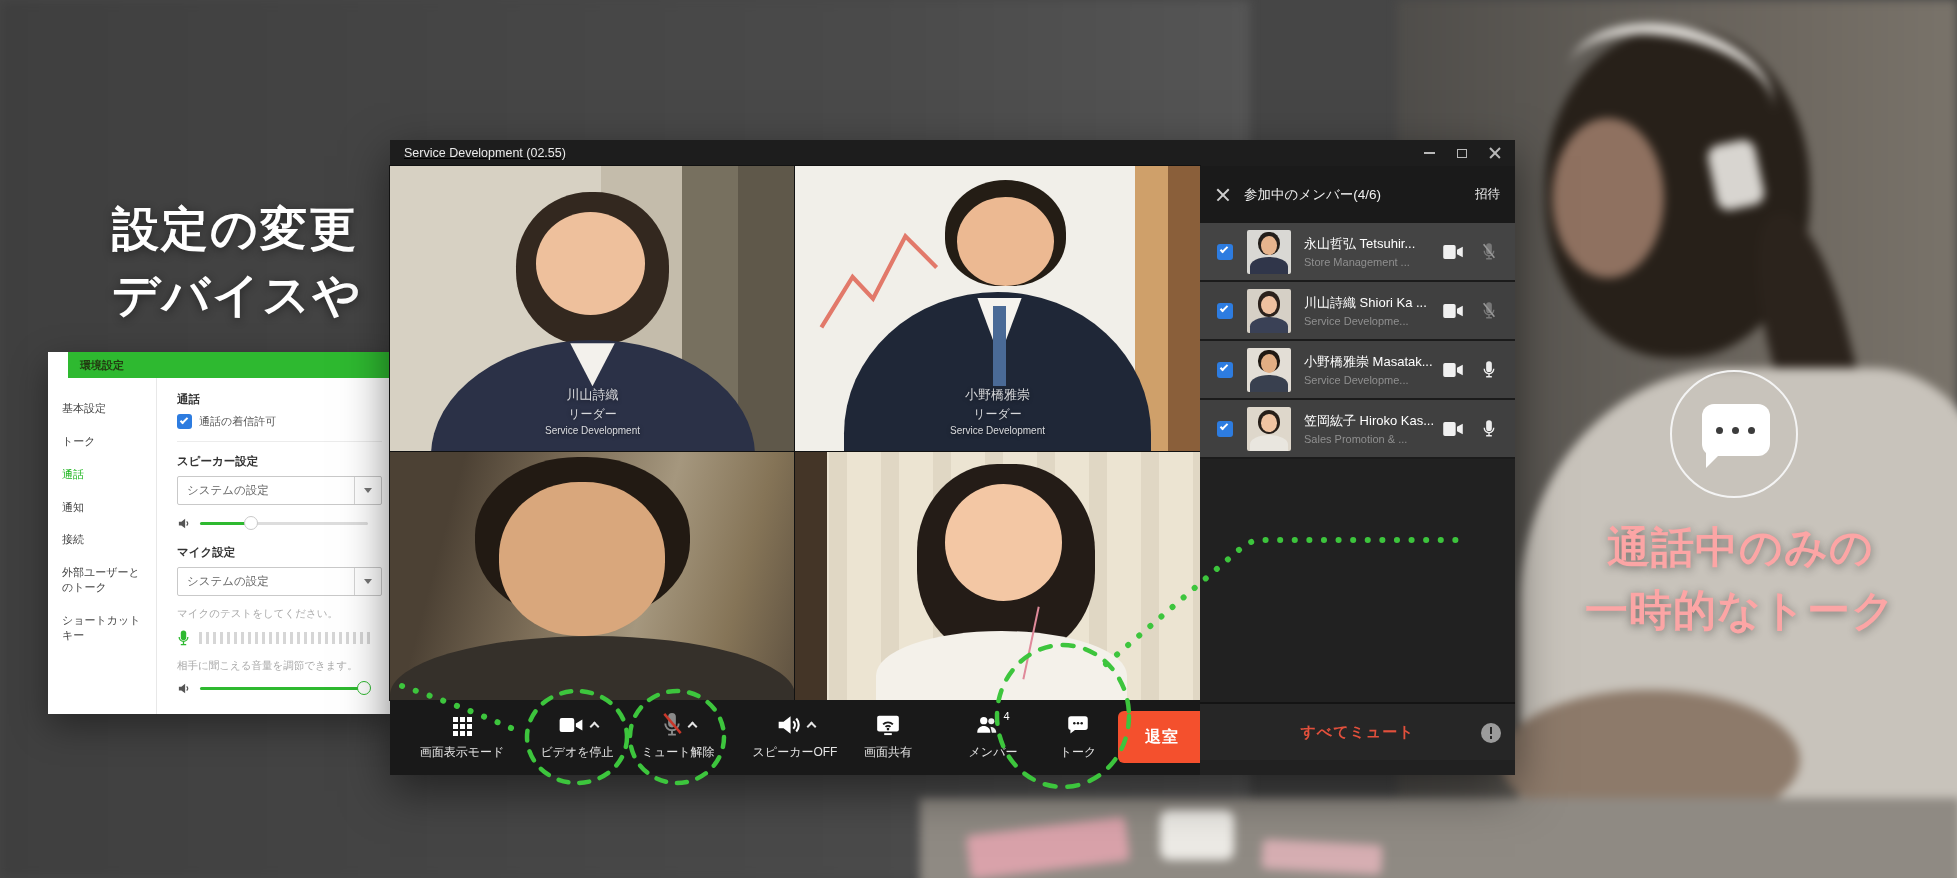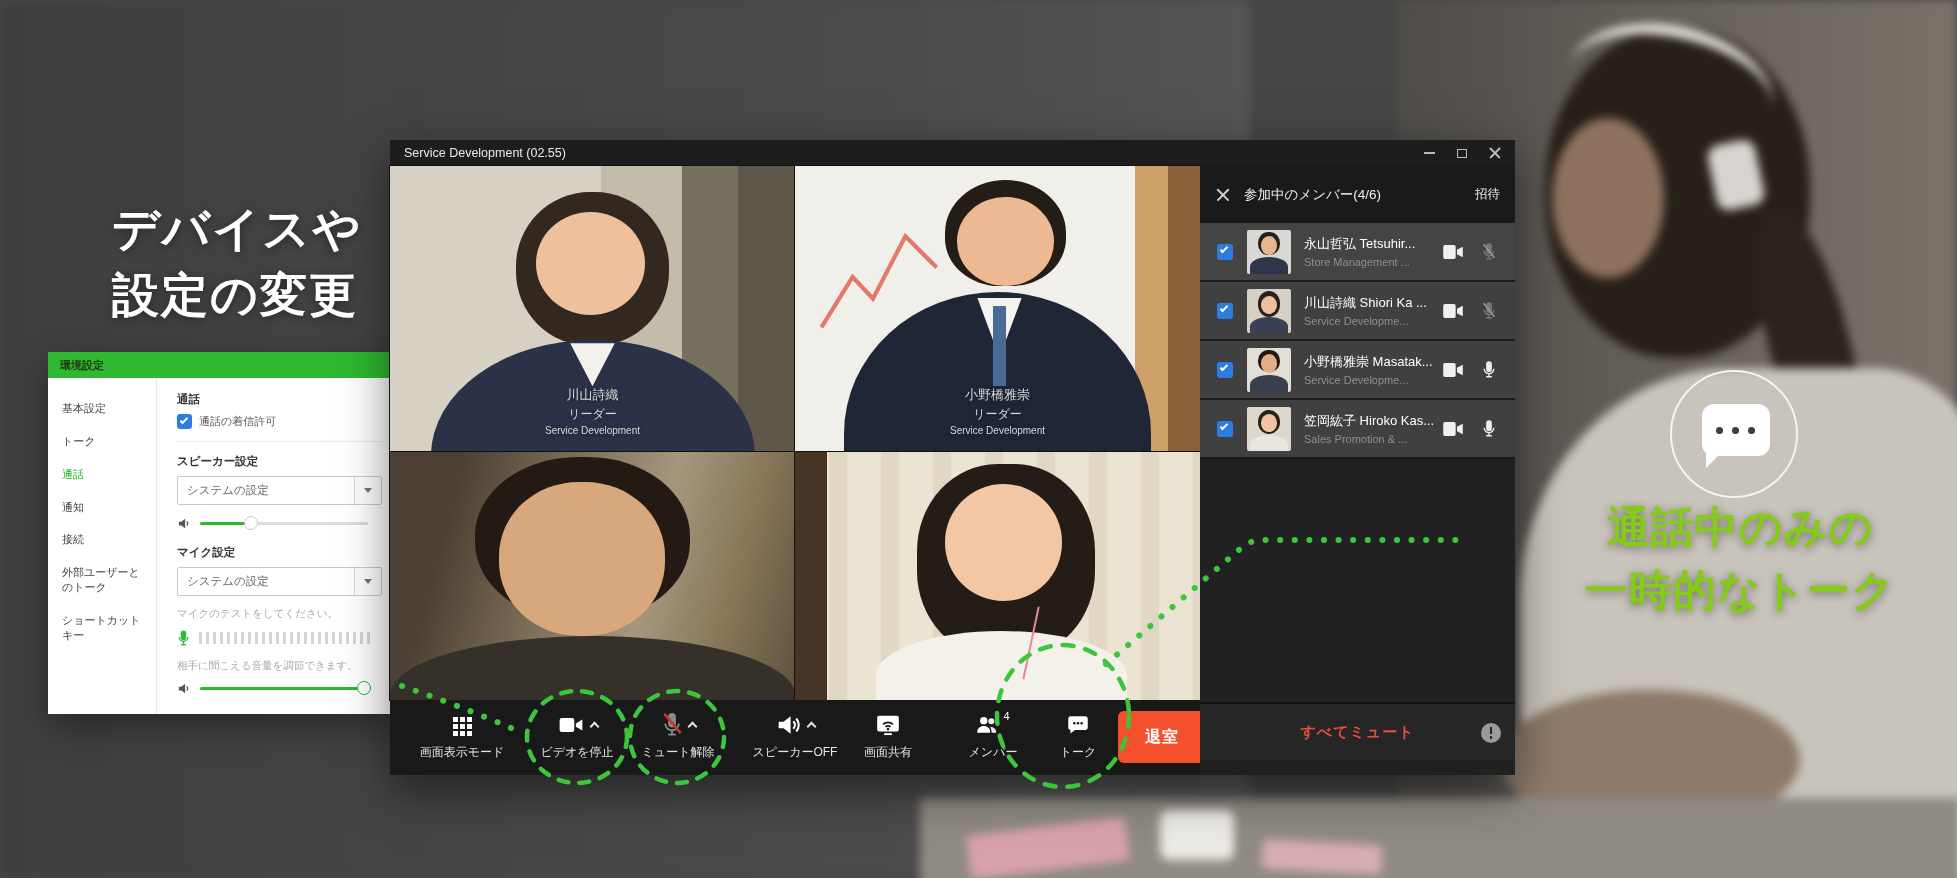--- a/index.html
+++ b/index.html
@@ -61,7 +61,7 @@
 
   
   .mwin{position:absolute;left:390px;top:140px;width:1125px;height:635px;background:#000;box-shadow:0 16px 44px rgba(0,0,0,.5);}
-  .titlebar{position:absolute;left:0;top:0;width:100%;height:26px;background:#1d1d1d;display:flex;align-items:center;}
+  .titlebar{position:absolute;left:0;top:0;width:100%;height:26px;background:#1d1d1d;display:flex;align-items:center;text-decoration:underline;}
   .titlebar .wt{color:#e9e9e9;font-size:12.5px;padding-left:14px;flex:1;}
   .wc{display:flex;align-items:center;gap:22px;padding-right:14px;}
   .wc .minimize{width:11px;height:2px;background:#b9b9b9;}

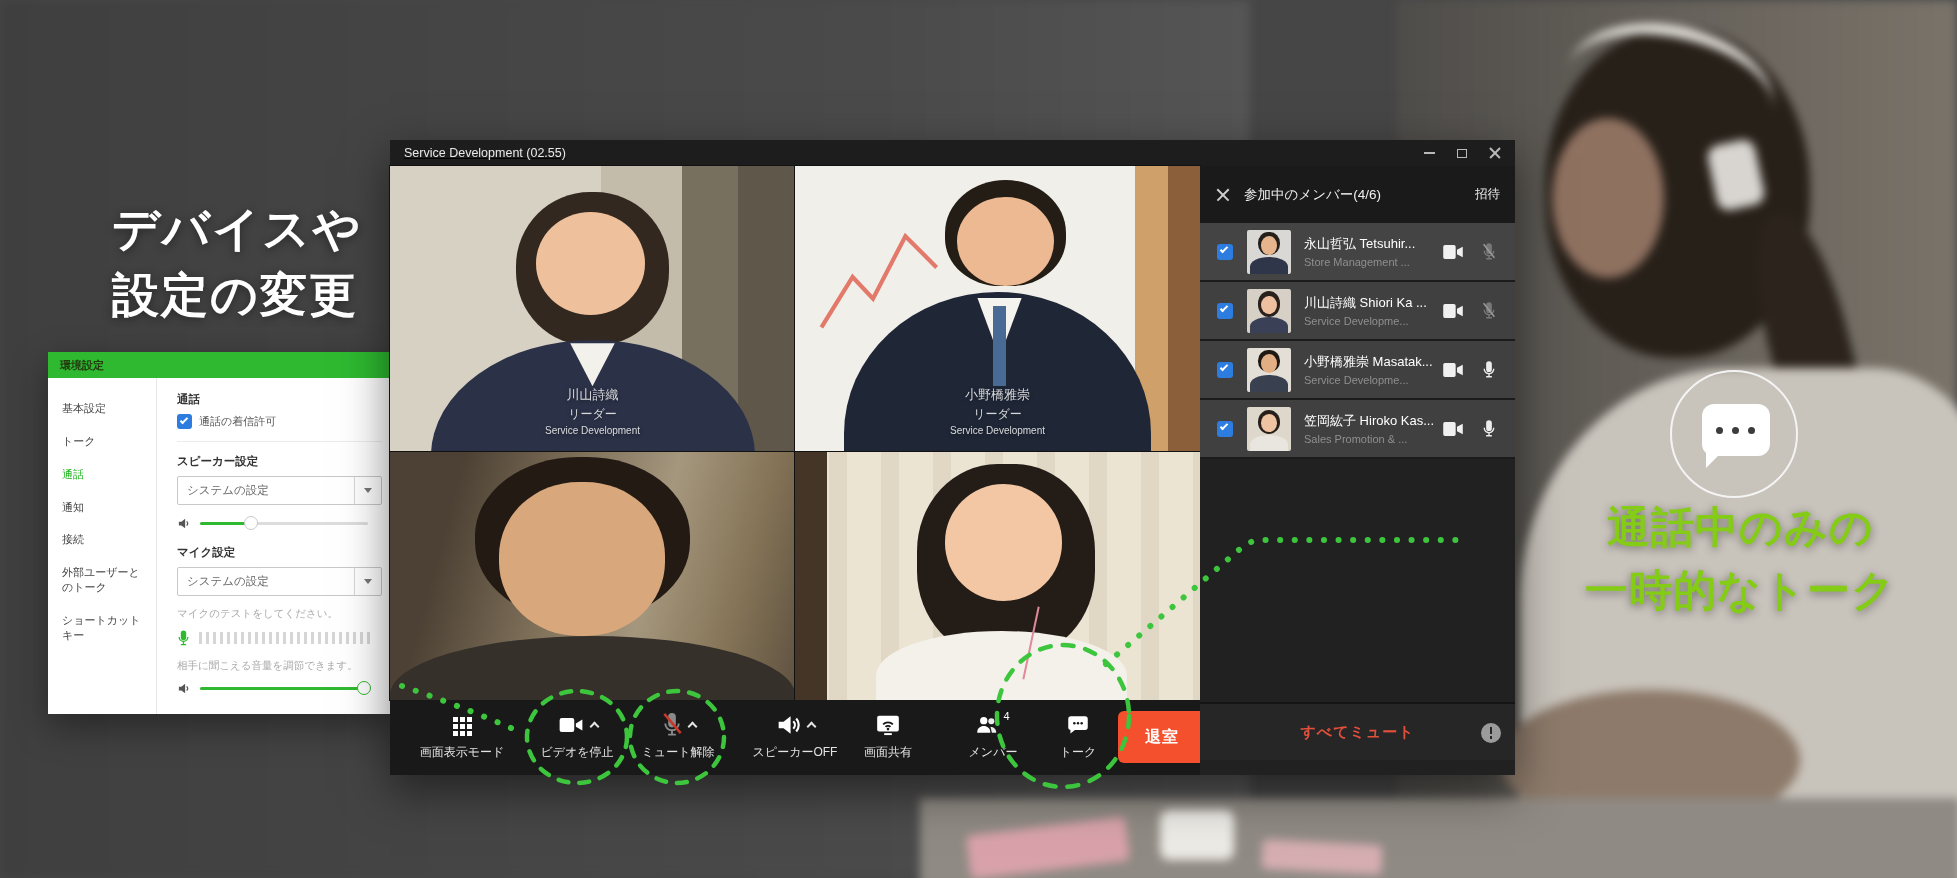--- a/index.html
+++ b/index.html
@@ -143,8 +143,8 @@
   </div>
 
   <div class="hero-left">
+    <div>設定の変更</div>
     <div>デバイスや</div>
-    <div>設定の変更</div>
   </div>
 
   <div class="settings">

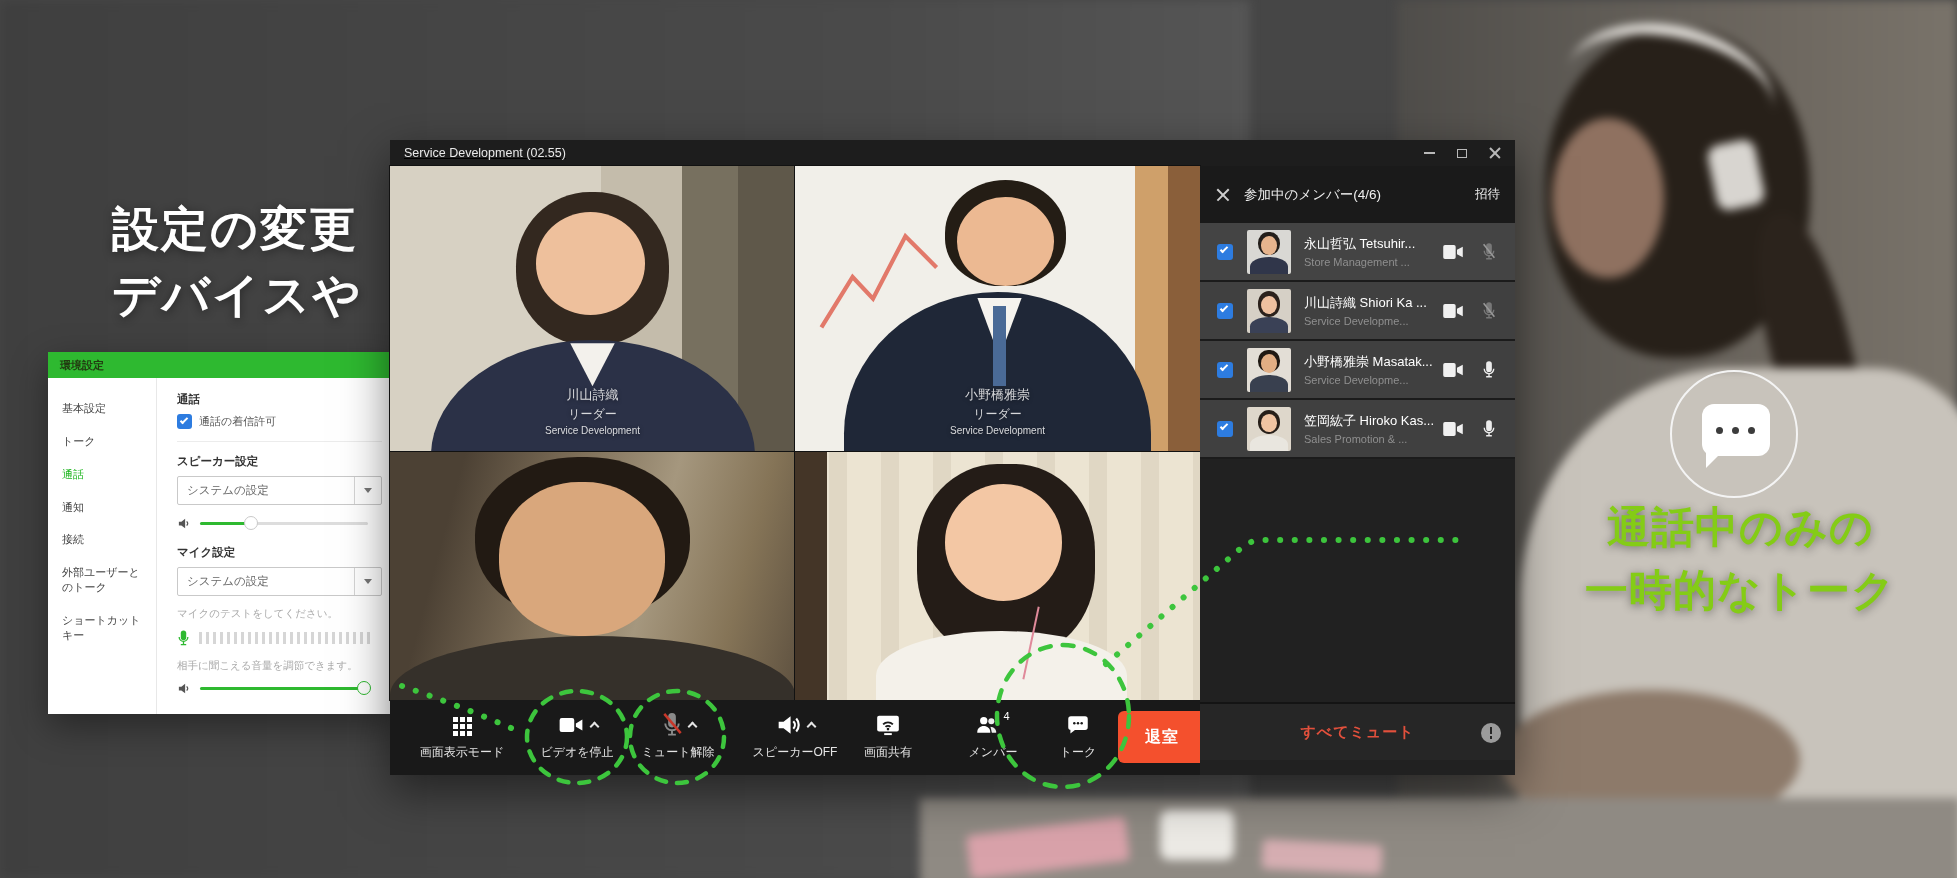--- a/index.html
+++ b/index.html
@@ -35,7 +35,7 @@
 
   
   .settings{position:absolute;left:48px;top:352px;width:352px;height:362px;background:#fff;box-shadow:0 12px 34px rgba(0,0,0,.4);font-size:11px;color:#333;}
-  .settings .s-head{height:26px;background:#2eb930;color:rgba(30,10,5,.72);font-weight:700;font-size:11px;line-height:26px;padding-left:12px;}
+  .settings .s-head{height:26px;background:#2eb930;color:rgba(30,10,5,.72);font-weight:700;font-size:11px;line-height:26px;padding-left:12px;margin-left:20px;}
   .settings .s-body{position:absolute;top:26px;bottom:0;left:0;right:0;display:flex;}
   .settings .s-nav{width:114px;border-right:1px solid #e8e8e8;padding:14px 0 0 14px;}
   .settings .s-nav .ni{padding:9px 8px 9px 0;color:#444;cursor:default;line-height:1.35;}

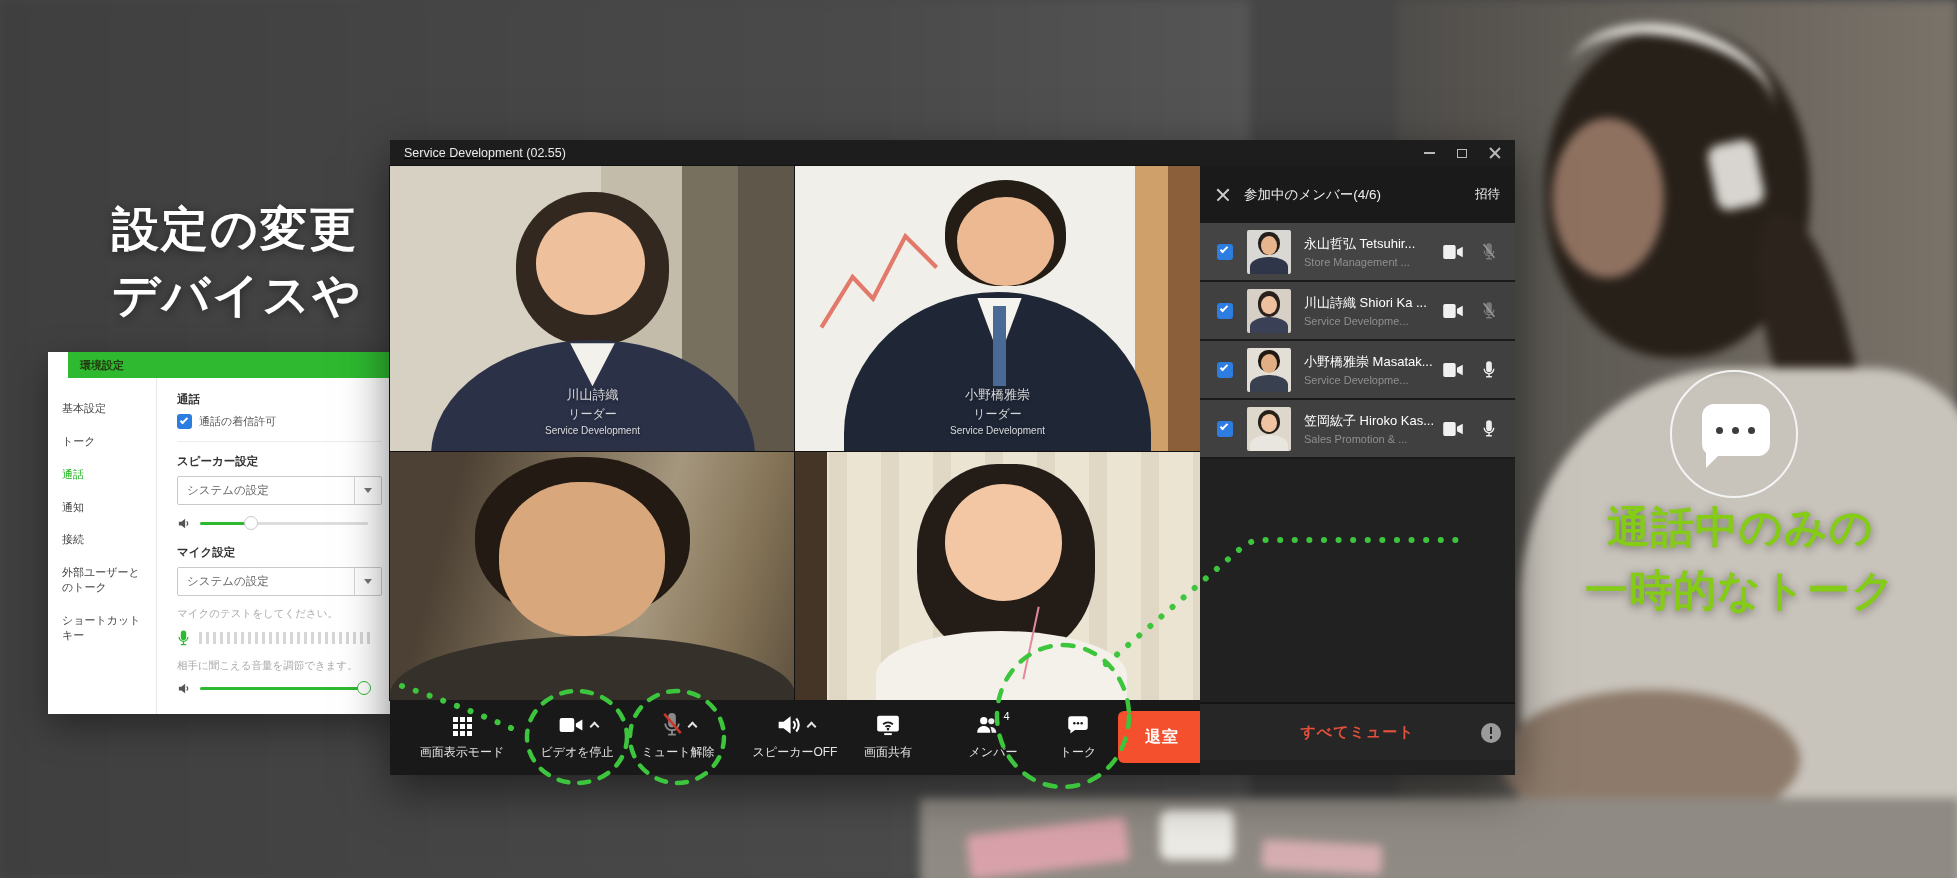--- a/index.html
+++ b/index.html
@@ -24,7 +24,7 @@
 
   
   .hero-left{position:absolute;left:112px;top:196px;color:#fff;font-size:47px;font-weight:700;line-height:66px;letter-spacing:2px;text-shadow:0 2px 10px rgba(0,0,0,.45);}
-  .hero-right{position:absolute;left:1538px;top:496px;width:405px;color:#84cc16;font-size:43px;font-weight:700;line-height:63px;text-align:center;letter-spacing:1px;text-shadow:0 2px 10px rgba(0,0,0,.45);}
+  .hero-right{position:absolute;left:1538px;top:516px;width:405px;color:#fca5a5;font-size:43px;font-weight:700;line-height:63px;text-align:center;letter-spacing:1px;text-shadow:0 2px 10px rgba(0,0,0,.45);}
 
   
   .chat-badge{position:absolute;left:1670px;top:370px;width:128px;height:128px;border:2px solid #f4f4f4;border-radius:50%;}

